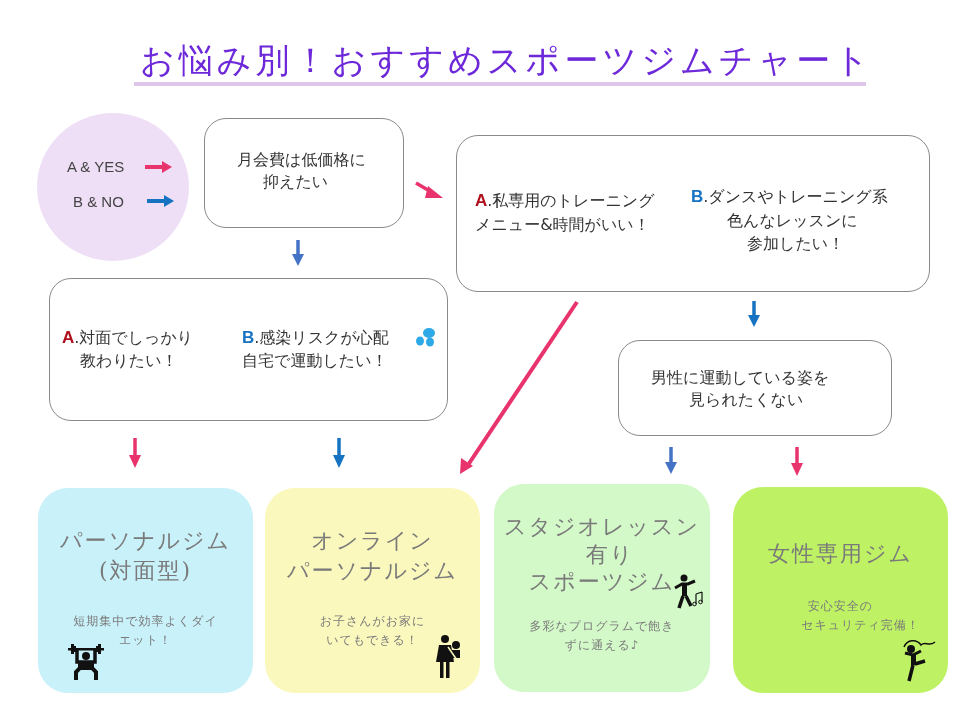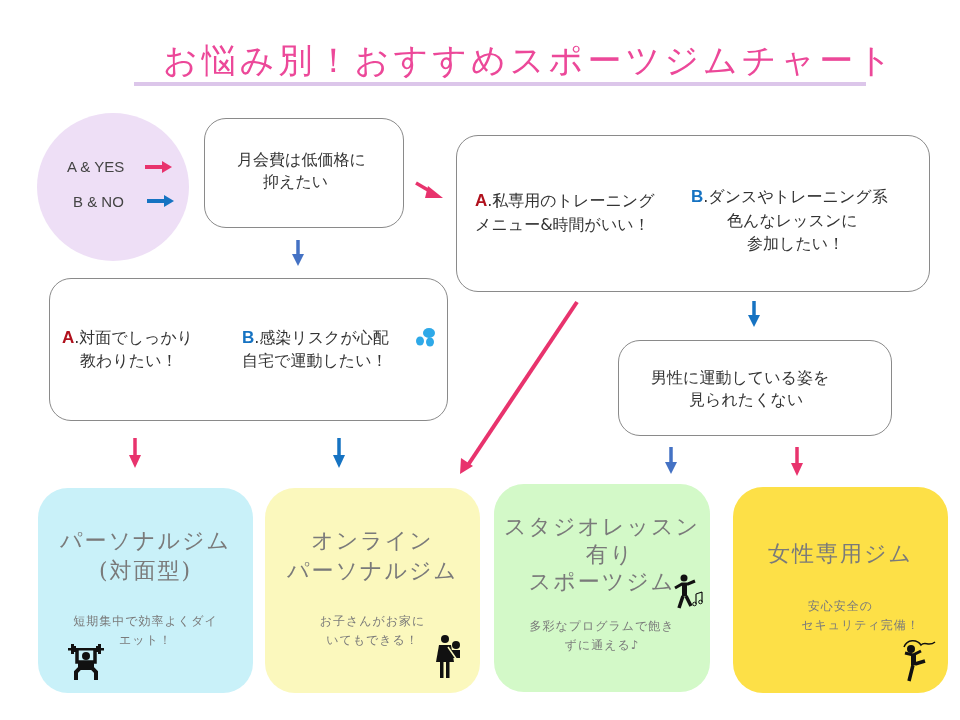--- a/index.html
+++ b/index.html
@@ -7,7 +7,7 @@
          font-family: "DejaVu Sans", "Liberation Sans", sans-serif; color: #222; }
   .abs { position: absolute; }
   .title { left: 140px; top: 38px; width: 720px; font-size: 34px; letter-spacing: 4px;
-           color: #ec4899; white-space: nowrap; margin-left: 23px; }
+           color: #6d28d9; white-space: nowrap; }
   .title-underline { left: 134px; top: 82px; width: 732px; height: 4px; background: #dcc6ea; }
   .legend-circle { left: 37px; top: 113px; width: 152px; height: 148px; border-radius: 50%; background: #eedff6; }
   .legend-row { position: absolute; font-family: "Liberation Sans", sans-serif; font-size: 15px; color: #444; white-space: nowrap; }

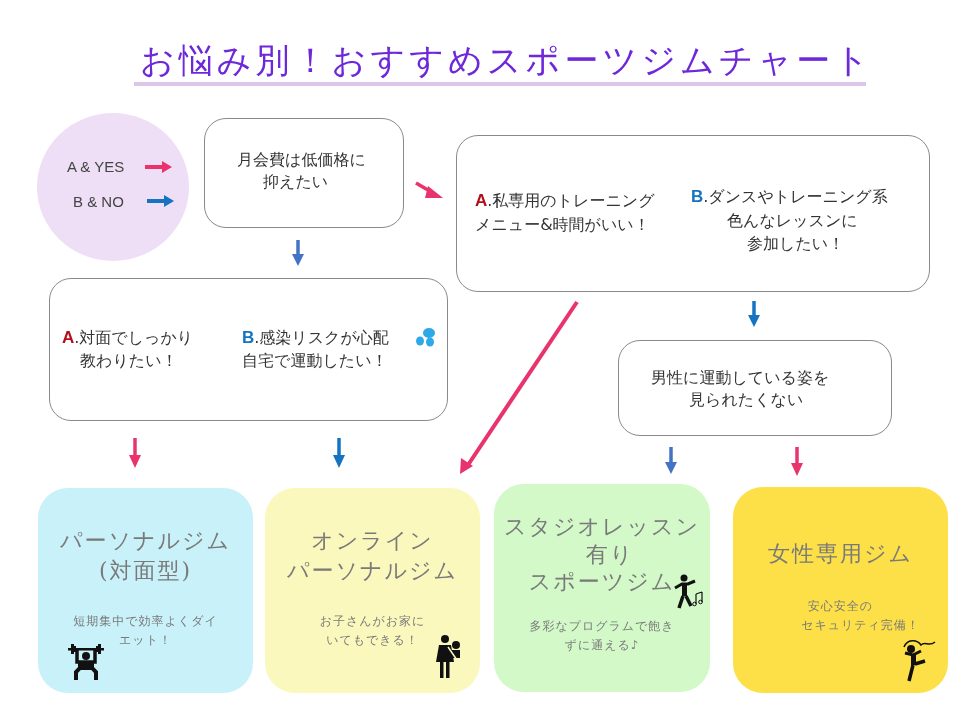--- a/index.html
+++ b/index.html
@@ -158,7 +158,7 @@
   </svg>
 </div>
 
-<div class="card" style="left:733px; top:487px; width:215px; height:206px; background:#fde047;">
+<div class="card" style="left:733px; top:487px; width:215px; height:206px; background:#bef264;">
   <div class="card-title" style="top:52px;">女性専用ジム</div>
   <div class="card-desc" style="top:110px;">安心安全の</div>
   <div class="card-desc" style="top:129px;padding-left:40px;">セキュリティ完備！</div>

